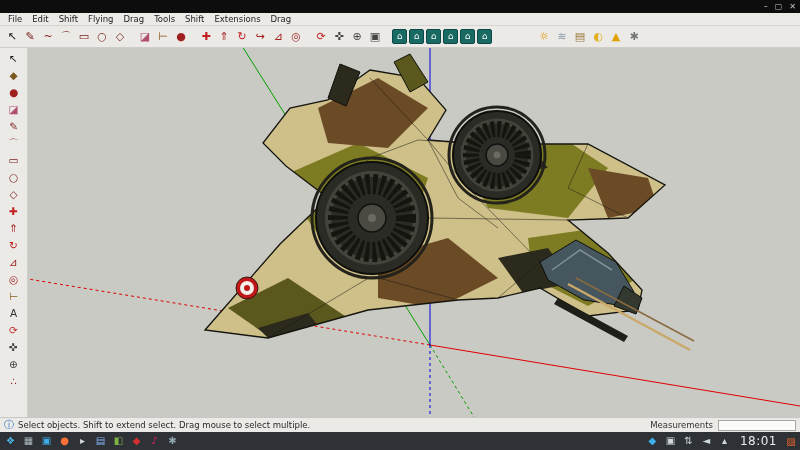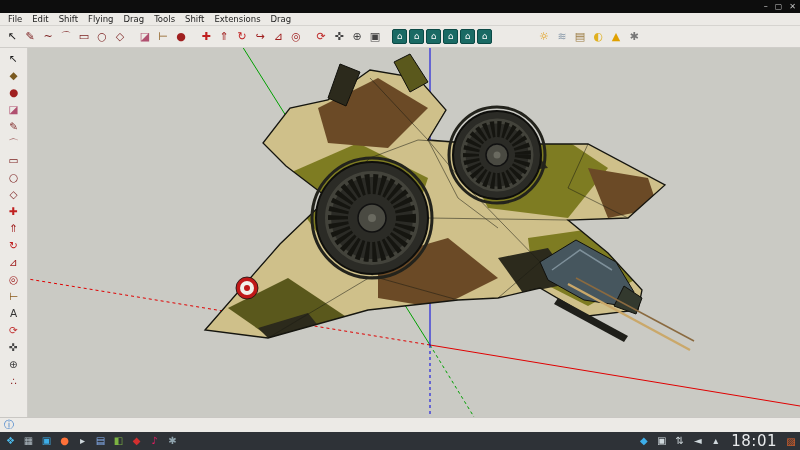--- a/index.html
+++ b/index.html
@@ -219,6 +219,7 @@
 
 <div class="statusbar">
   <span class="status-icon" style="color:#2a72c8">ⓘ</span>
+  <span>Select objects. Shift to extend select. Drag mouse to select multiple.</span>
 </div>
 
 <div class="taskbar">

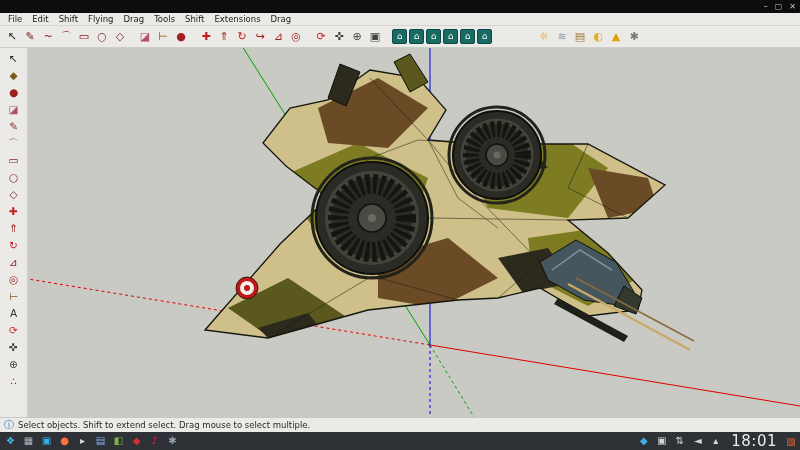--- a/index.html
+++ b/index.html
@@ -220,6 +220,10 @@
 <div class="statusbar">
   <span class="status-icon" style="color:#2a72c8">ⓘ</span>
   <span>Select objects. Shift to extend select. Drag mouse to select multiple.</span>
+  <div class="meas">
+    <span class="meas-label">Measurements</span>
+    <div class="meas-box"></div>
+  </div>
 </div>
 
 <div class="taskbar">

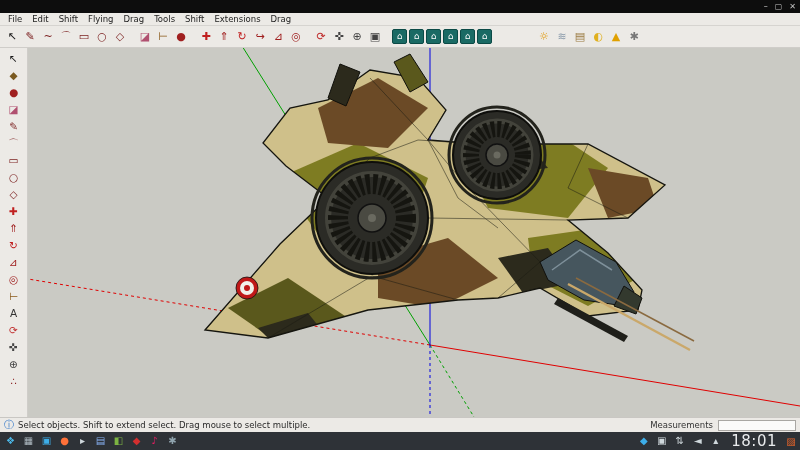--- a/index.html
+++ b/index.html
@@ -41,7 +41,7 @@
   .taskbar{height:18px;background:#2e3237;display:flex;align-items:center;padding:0 3px;gap:3px}
   .taskbar .tool{width:15px;height:15px;font-size:10px}
   .tray{margin-left:auto;display:flex;align-items:center;gap:3px}
-  .clock{color:#e9ebed;font-size:15px;padding:0 5px;letter-spacing:.5px}
+  .clock{color:#e9ebed;font-size:12px;padding:0 5px;letter-spacing:.5px}
   .panel-btn{width:12px;height:15px;display:flex;align-items:center;justify-content:center;font-size:10px;color:#e0622a}
 </style>
 </head>

